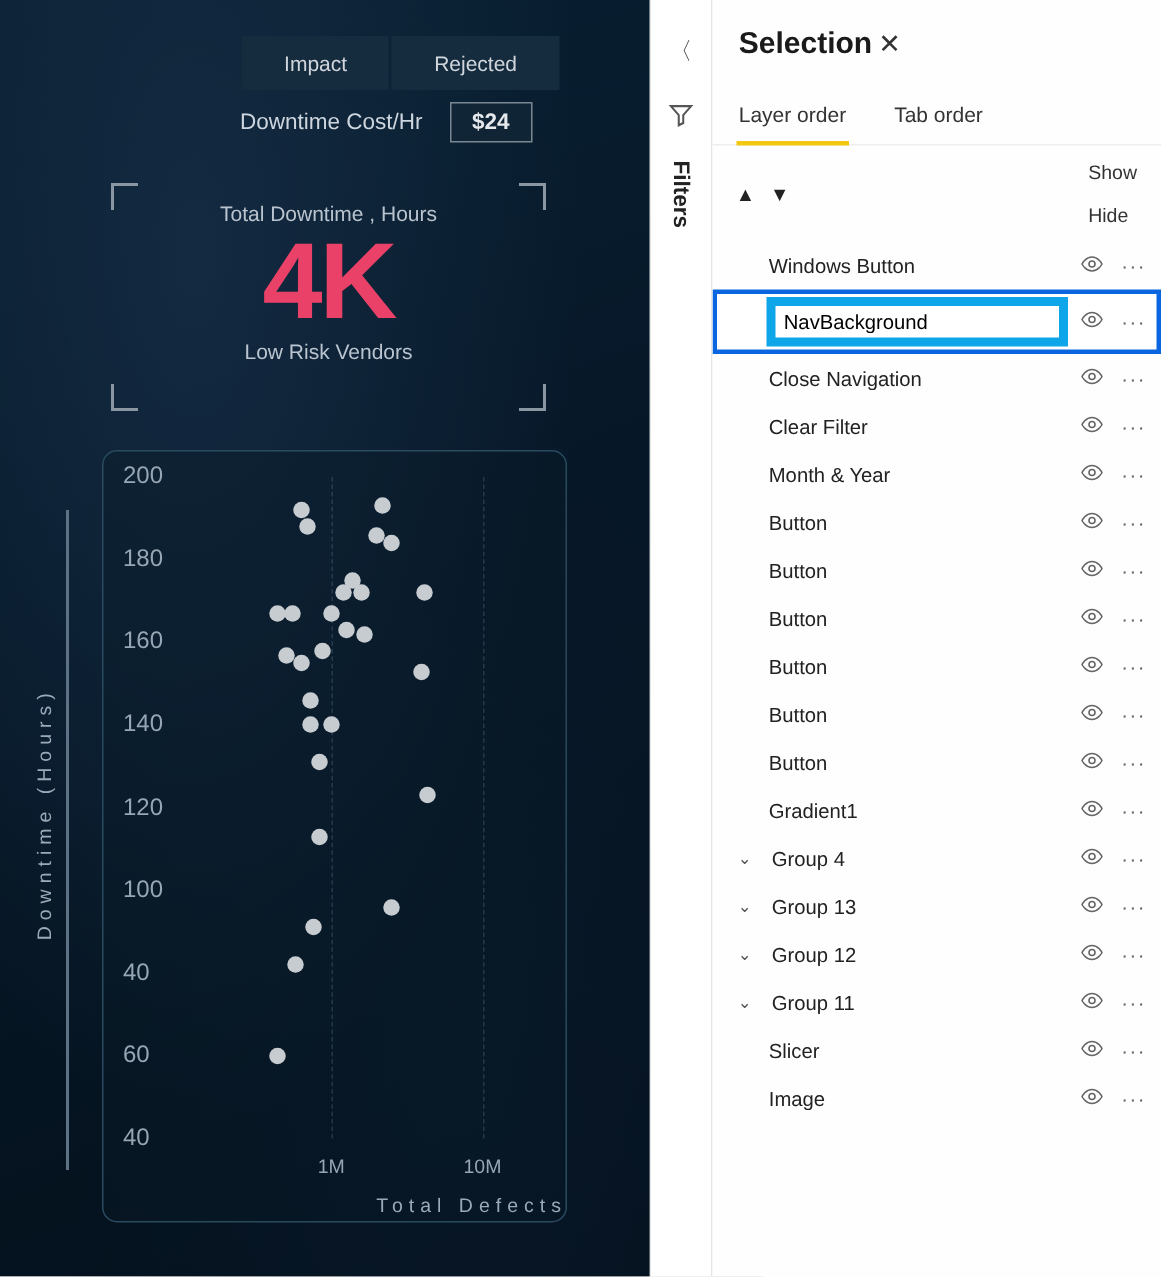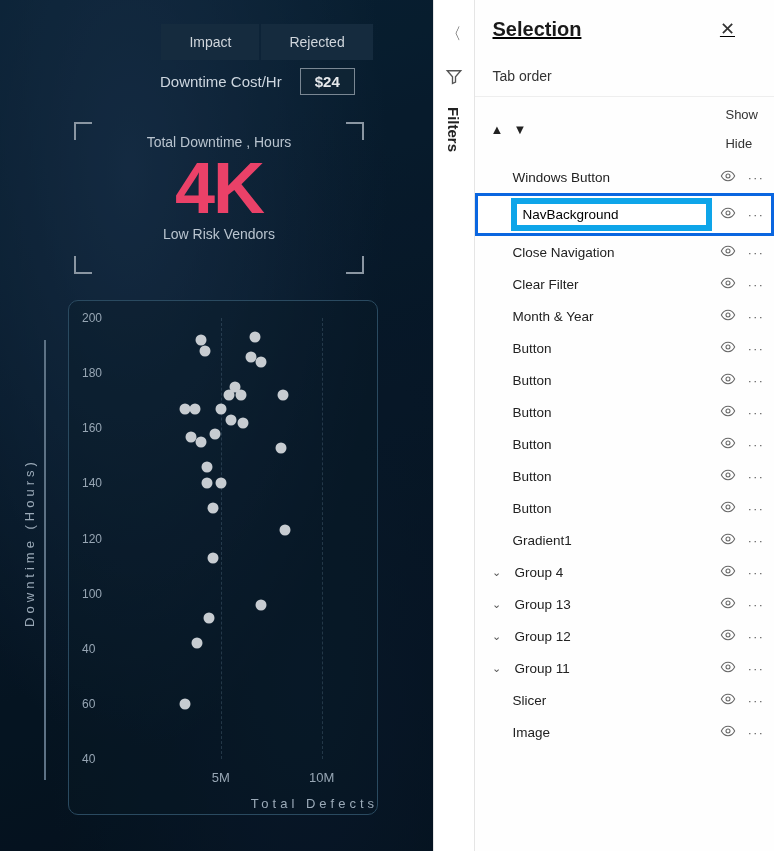--- a/index.html
+++ b/index.html
@@ -75,7 +75,7 @@
 
   
   .pane { flex: 1; background: #fefefe; display: flex; flex-direction: column; }
-  .pane-header { display: flex; align-items: center; justify-content: space-between; padding: 14px 35px 8px 18px; text-decoration: underline; }
+  .pane-header { display: flex; align-items: center; justify-content: flex-start; padding: 14px 18px 8px 18px; }
   .pane-title { font-size: 20px; font-weight: 700; color: #1a1a1a; }
   .close-x { font-size: 18px; color: #333; cursor: pointer; padding: 4px; }
 

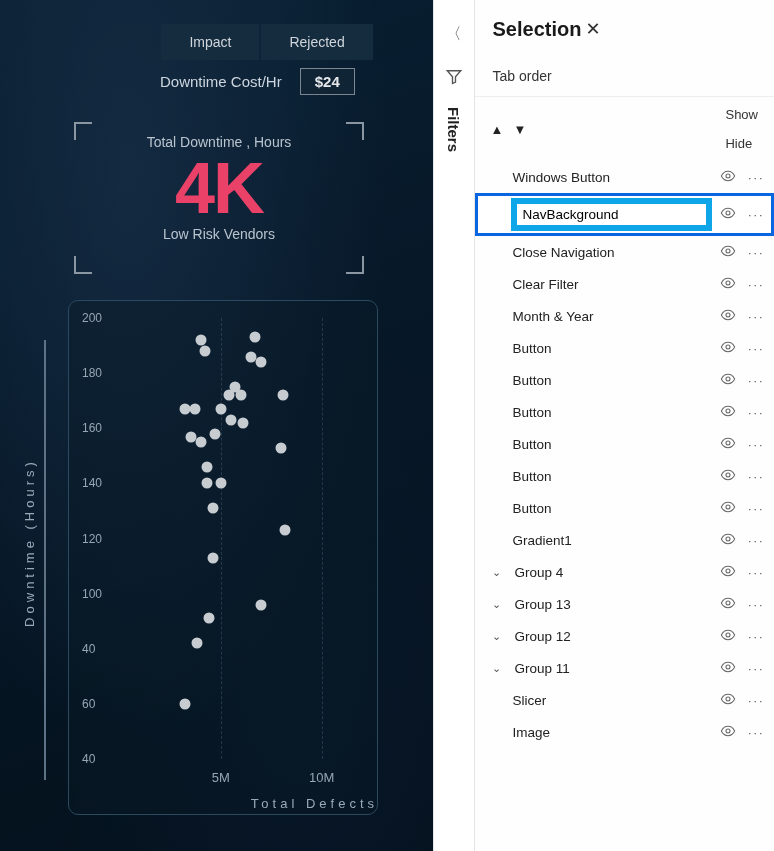--- a/index.html
+++ b/index.html
@@ -201,6 +201,7 @@
     </div>
 
     <div class="subtabs">
+      <div class="subtab active">Layer order</div>
       <div class="subtab">Tab order</div>
     </div>
 

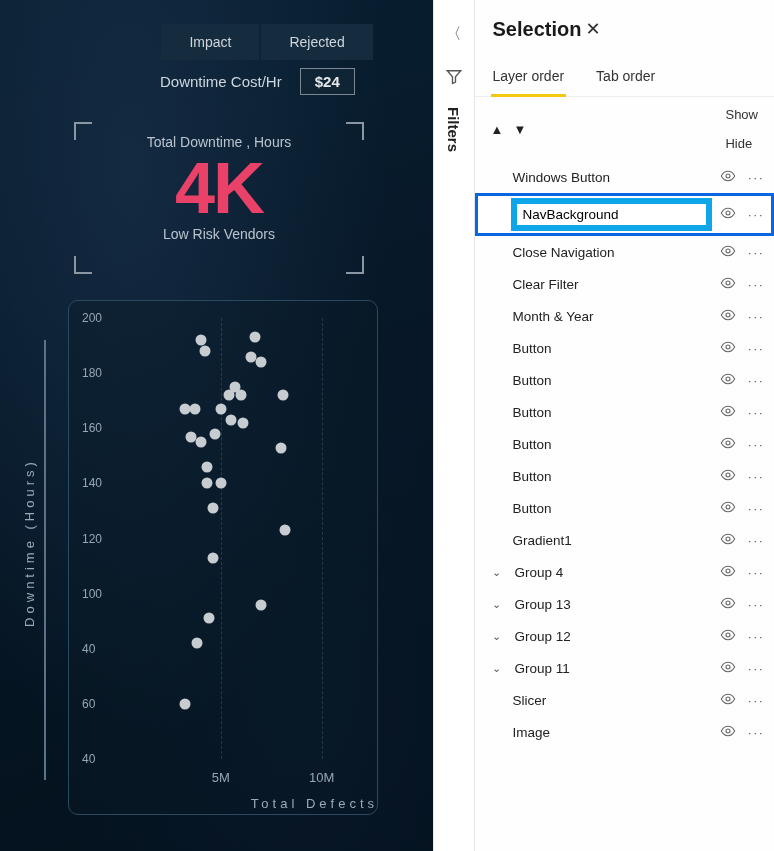--- a/index.html
+++ b/index.html
@@ -52,7 +52,7 @@
   }
   .chart-area { position: absolute; left: 52px; top: 18px; right: 16px; bottom: 56px; }
   .grid-v { position: absolute; top: 0; bottom: 0; border-left: 1.5px dashed rgba(120,150,175,0.25); }
-  .ytick { position: absolute; left: 14px; font-size: 12px; color: #97a6b4; transform: translateY(-50%); text-align: center; }
+  .ytick { position: absolute; left: 14px; font-size: 16px; color: #97a6b4; transform: translateY(-50%); text-align: center; }
   .xtick { position: absolute; bottom: 30px; font-size: 13px; color: #97a6b4; transform: translateX(-50%); }
   .point { position: absolute; width: 11px; height: 11px; border-radius: 50%; background: #c7ccd1; transform: translate(-50%, -50%); }
   .chart-xlabel { position: absolute; bottom: 4px; left: 0; right: 0; text-align: right; letter-spacing: 4px; font-size: 13px; color: #9baab8; }

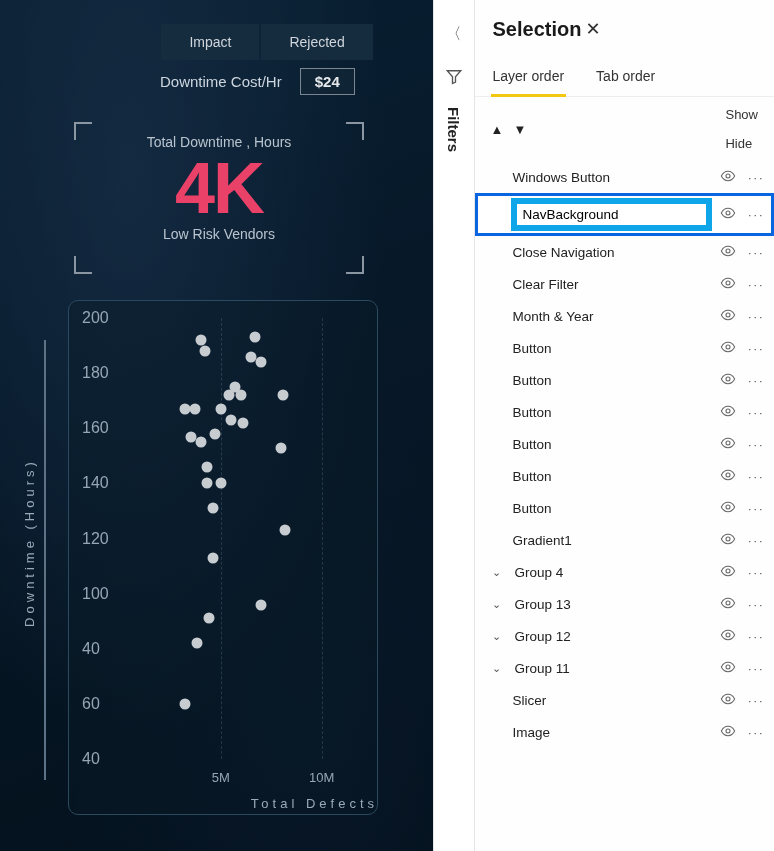--- a/index.html
+++ b/index.html
@@ -171,7 +171,7 @@
           <div class="point" style="left: 64.5333px; top: 385.875px;"></div>
         </div>
       <div class="chart-xlabel">Total Defects</div>
-    <div class="xtick" style="left: 152.833px;">5M</div>
+    <div class="xtick" style="left: 152.833px;">1M</div>
         <div class="xtick" style="left: 253.667px;">10M</div>
         <div class="ytick" style="top: 459px;">40</div>
         <div class="ytick" style="top: 403.875px;">60</div>

